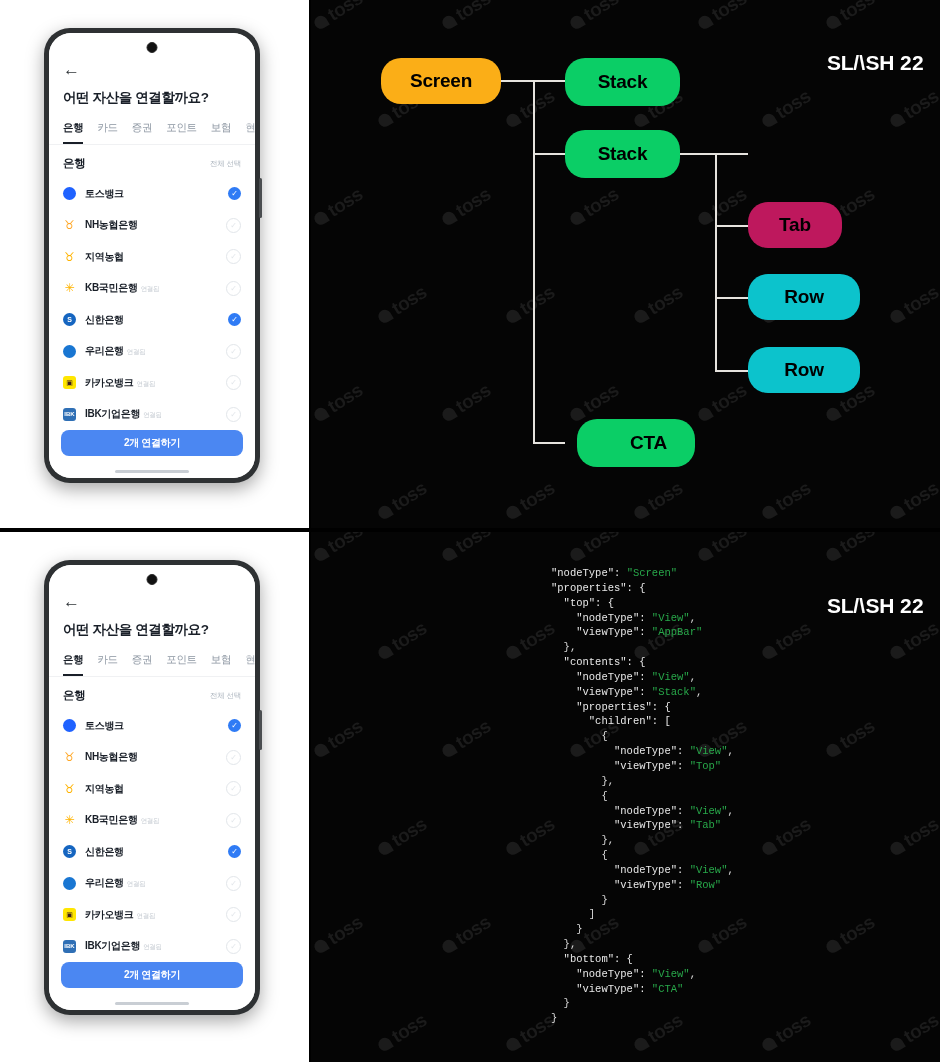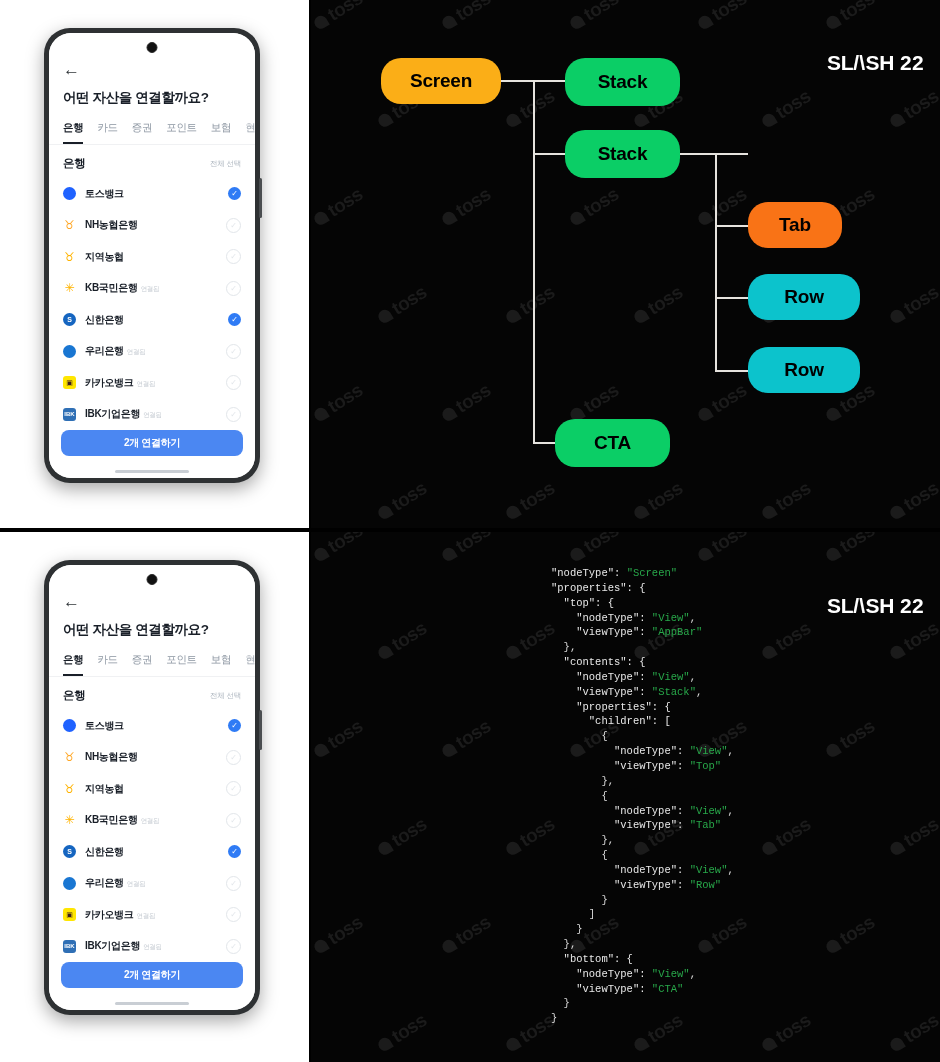--- a/index.html
+++ b/index.html
@@ -388,7 +388,7 @@
         <div class="node" style="left: 254px; top: 58px; width: 115px; height: 48px; background: rgb(11, 206, 102); font-size: 19px;">Stack</div>
         <div class="node" style="left: 254px; top: 130px; width: 115px; height: 48px; background: rgb(11, 206, 102); font-size: 19px;">Stack</div>
         <div class="node" style="left: 244px; top: 419px; width: 115px; height: 48px; background: rgb(11, 206, 102); font-size: 19px;">CTA</div>
-        <div class="node" style="left: 437px; top: 202px; width: 94px; height: 46px; background: #f97316; font-size: 19px;">Tab</div>
+        <div class="node" style="left: 437px; top: 202px; width: 94px; height: 46px; background: #be185d; font-size: 19px;">Tab</div>
         <div class="node" style="left: 437px; top: 274px; width: 112px; height: 46px; background: rgb(12, 195, 204); font-size: 19px;">Row</div>
         <div class="node" style="left: 437px; top: 347px; width: 112px; height: 46px; background: rgb(12, 195, 204); font-size: 19px;">Row</div>
       </div>

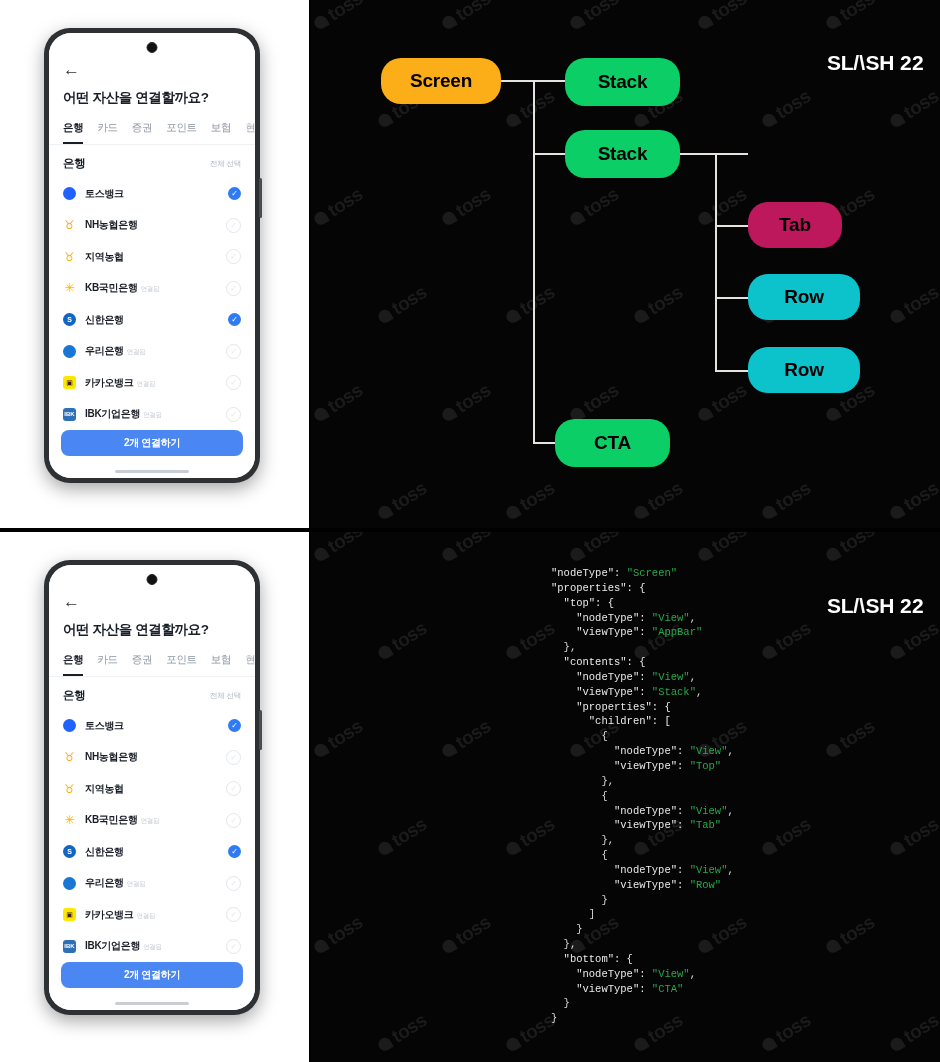--- a/index.html
+++ b/index.html
@@ -387,7 +387,7 @@
     <div class="node" style="left: 70px; top: 58px; width: 120px; height: 46px; background: rgb(251, 174, 23); font-size: 19px;">Screen</div>
         <div class="node" style="left: 254px; top: 58px; width: 115px; height: 48px; background: rgb(11, 206, 102); font-size: 19px;">Stack</div>
         <div class="node" style="left: 254px; top: 130px; width: 115px; height: 48px; background: rgb(11, 206, 102); font-size: 19px;">Stack</div>
-        <div class="node" style="left: 244px; top: 419px; width: 115px; height: 48px; background: rgb(11, 206, 102); font-size: 19px;">CTA</div>
+        <div class="node" style="left: 266px; top: 419px; width: 93px; height: 48px; background: rgb(11, 206, 102); font-size: 19px; padding-left: 25px;">CTA</div>
         <div class="node" style="left: 437px; top: 202px; width: 94px; height: 46px; background: #be185d; font-size: 19px;">Tab</div>
         <div class="node" style="left: 437px; top: 274px; width: 112px; height: 46px; background: rgb(12, 195, 204); font-size: 19px;">Row</div>
         <div class="node" style="left: 437px; top: 347px; width: 112px; height: 46px; background: rgb(12, 195, 204); font-size: 19px;">Row</div>

